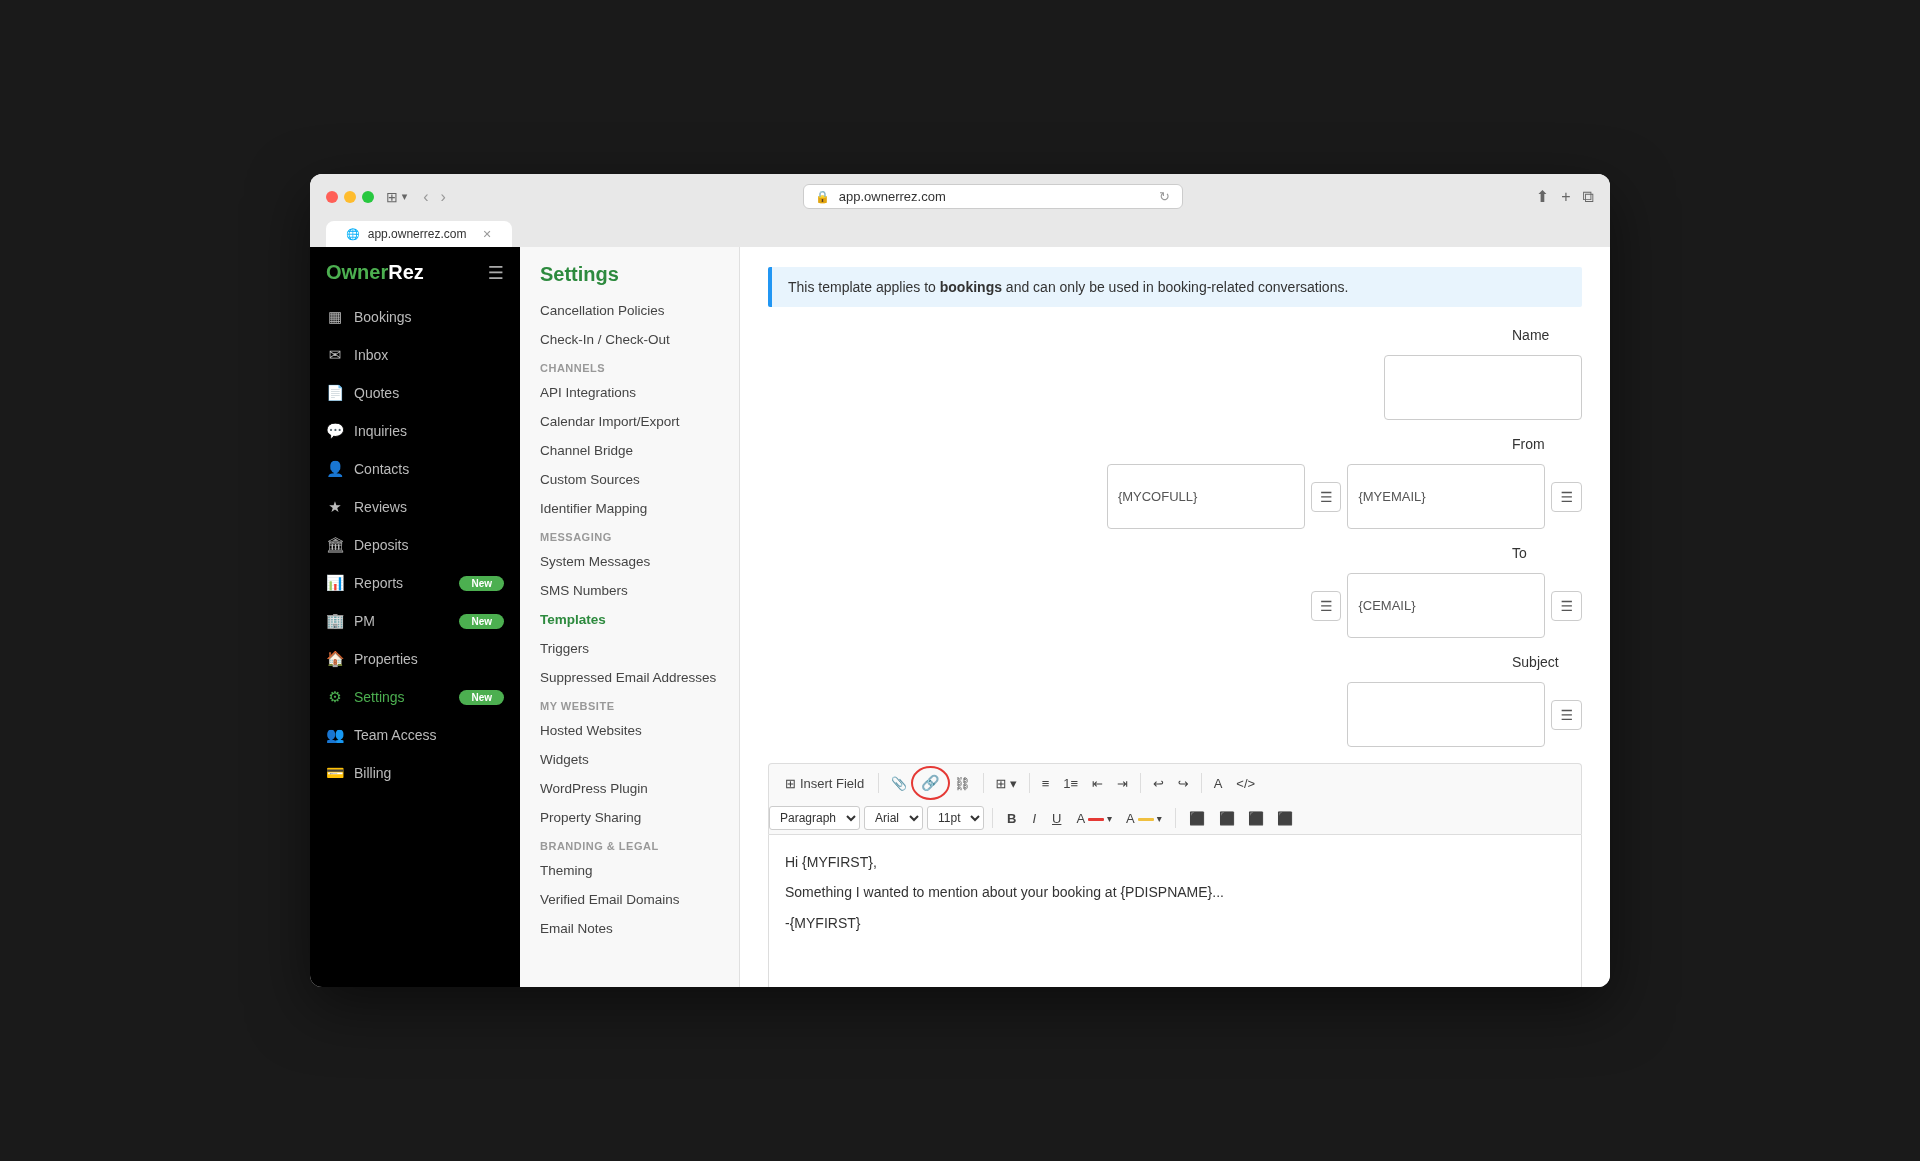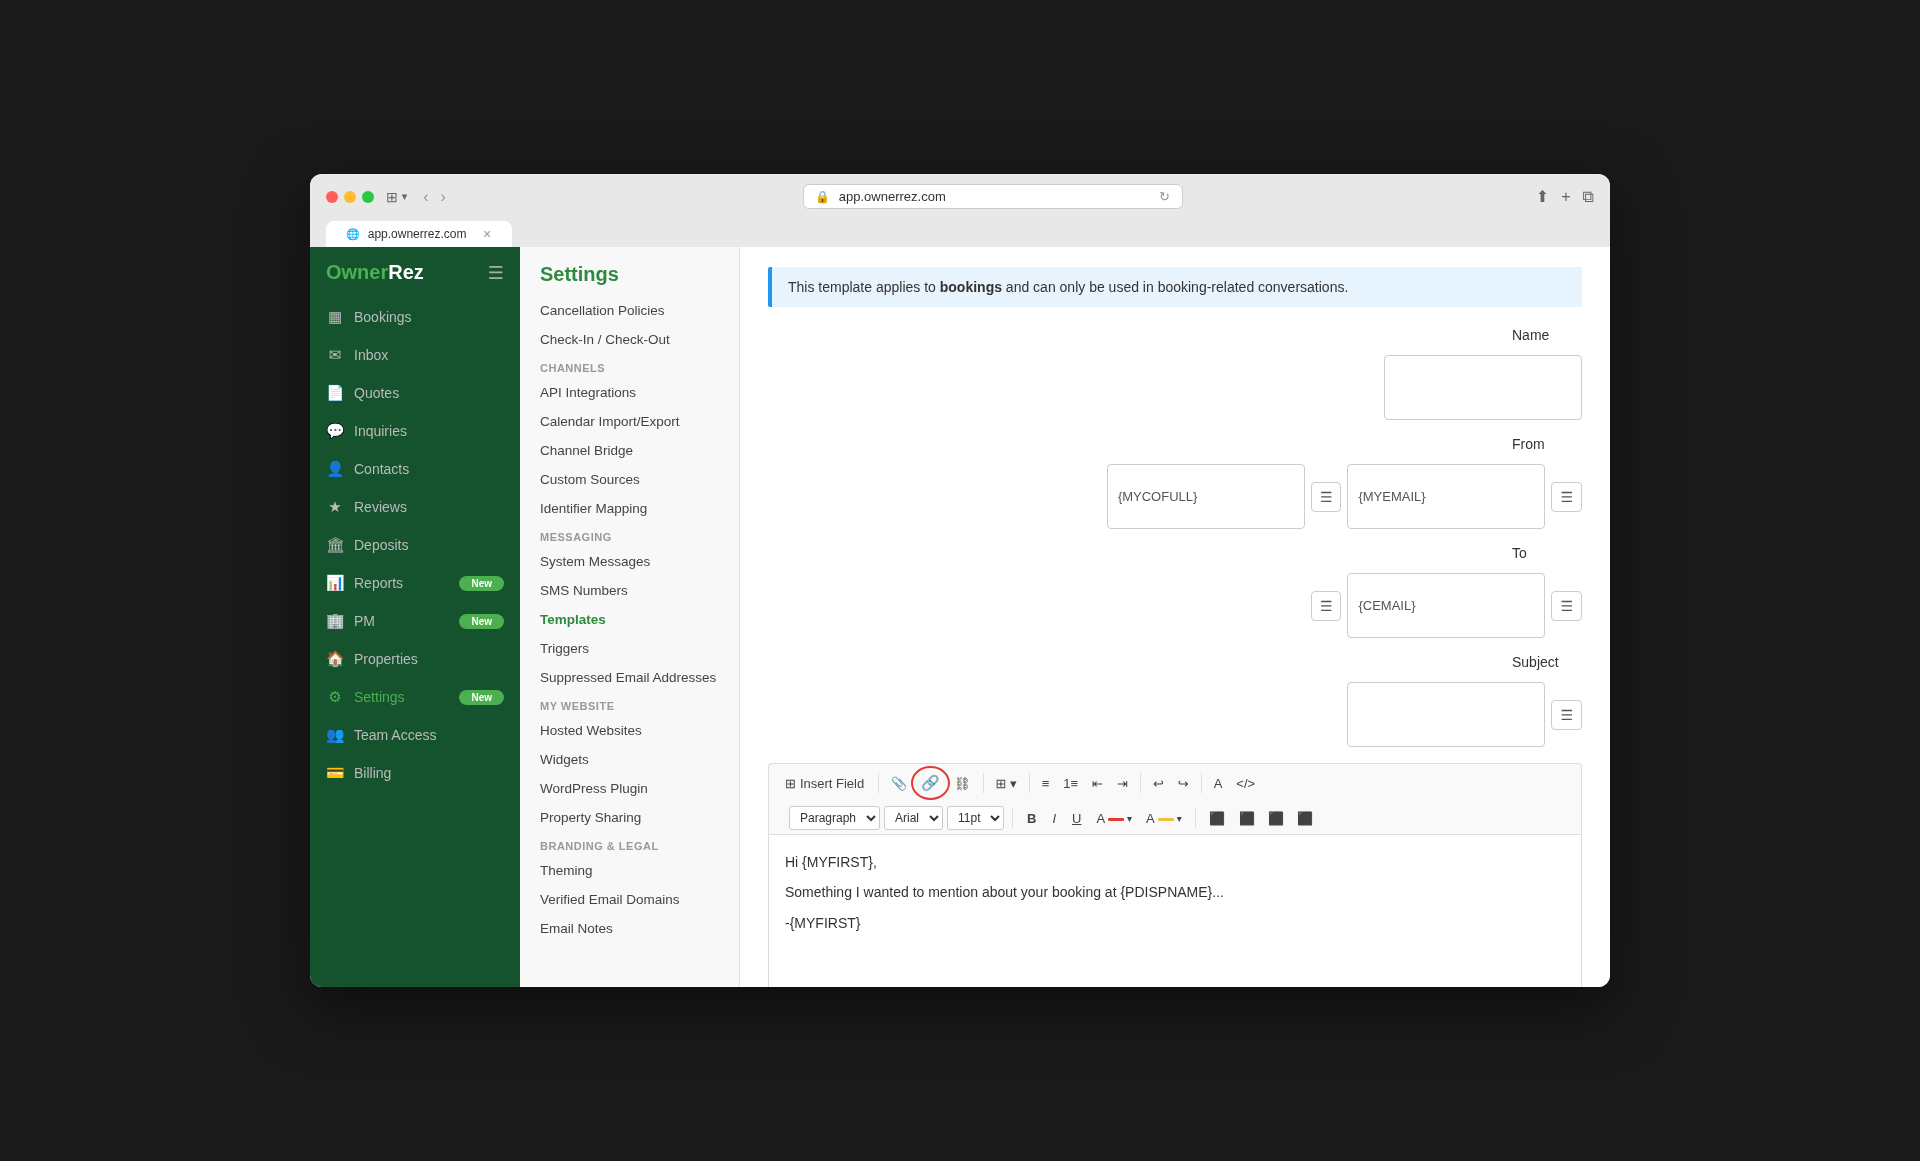--- a/index.html
+++ b/index.html
@@ -108,7 +108,7 @@
     
     .sidebar {
       width: 210px;
-      background: #14532d;
+      background: #000000;
       color: #ccc;
       display: flex;
       flex-direction: column;

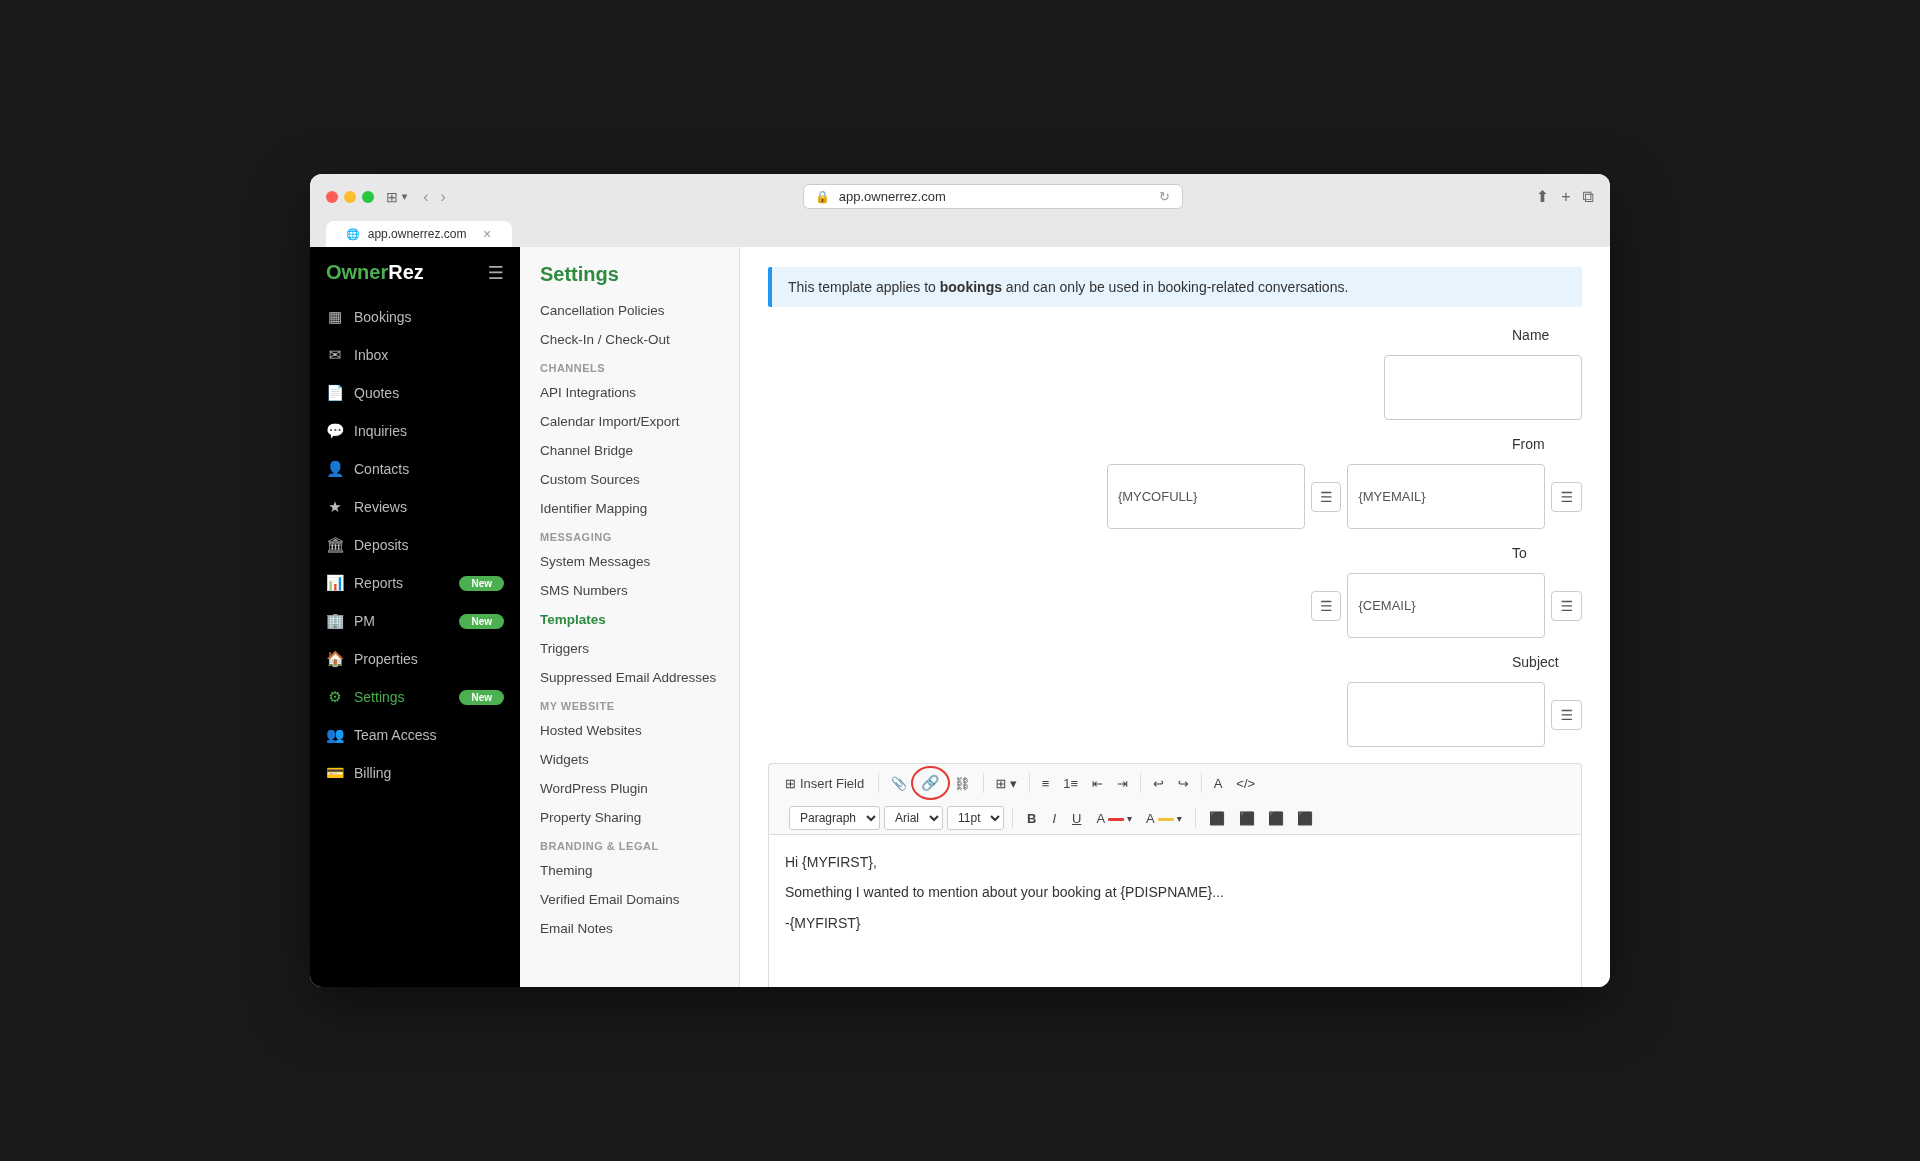--- a/index.html
+++ b/index.html
@@ -290,7 +290,7 @@
       display: flex;
       align-items: center;
       gap: 4px;
-      padding: 4px 20px;
+      padding: 4px 0;
       border-bottom: none;
     }
     .toolbar-select {

